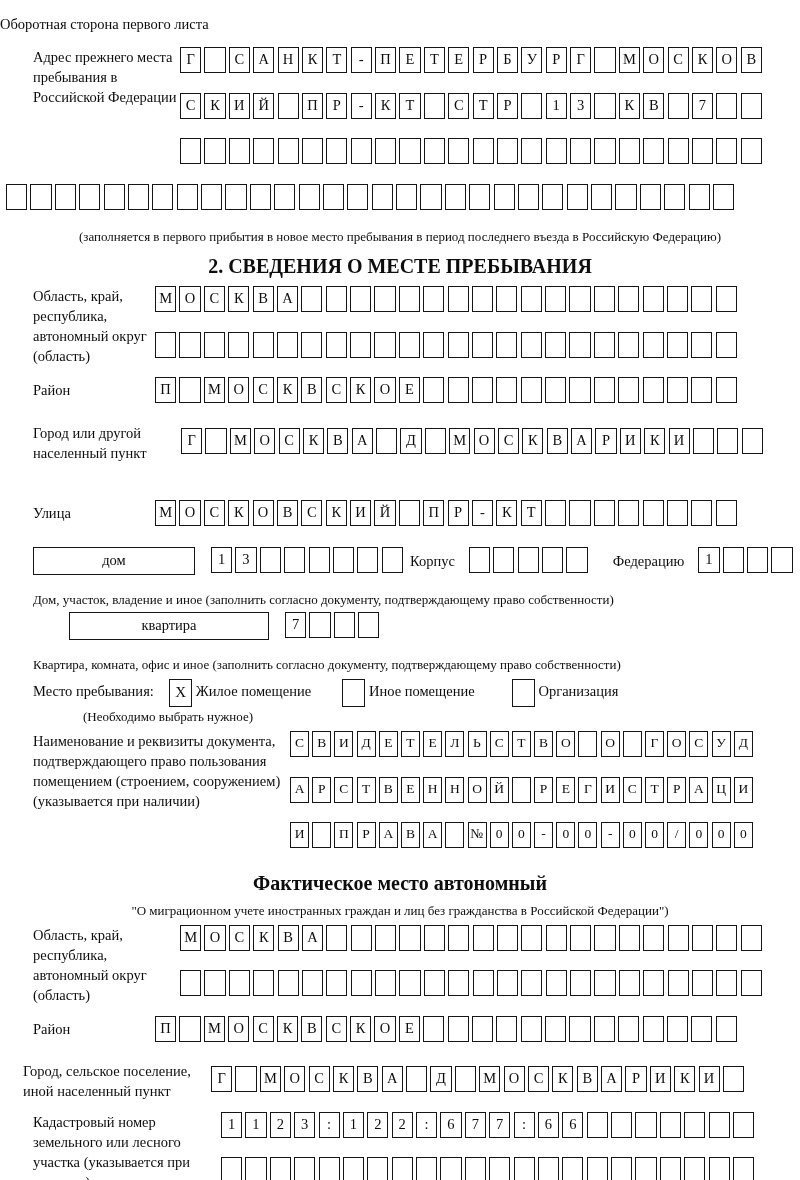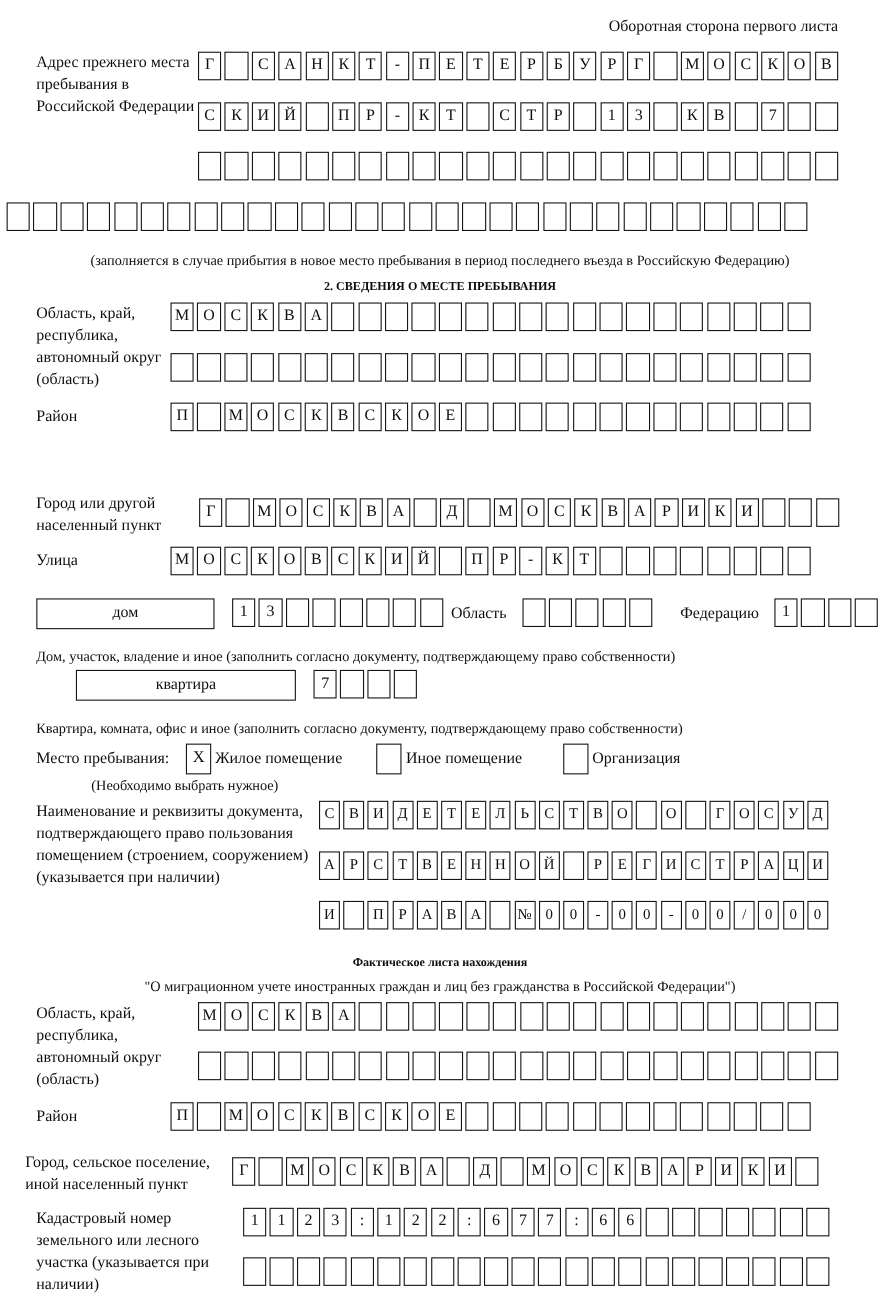--- a/index.html
+++ b/index.html
@@ -11,7 +11,7 @@
   .page { position:relative; width:800px; height:1180px; }
 
   .hdr-right {
-    text-align:right; font-size:14.5px; padding:16px 38px 0 0;
+    font-size:14.5px; padding:16px 38px 0 0;
   }
 
   

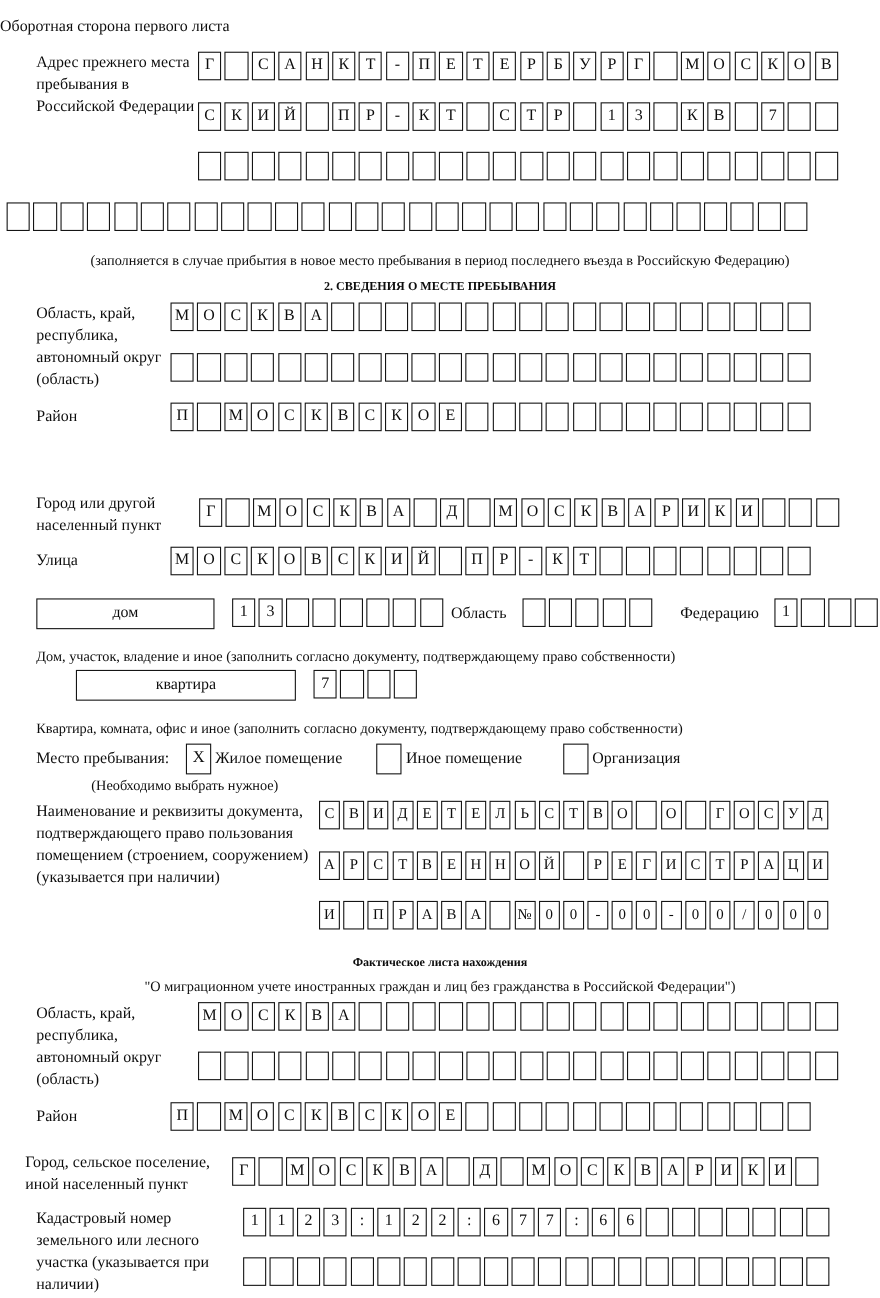--- a/index.html
+++ b/index.html
@@ -67,7 +67,7 @@
     </div>
   </div>
   <div class="cellrow" style="margin-left:6px;"><span class="cell"></span><span class="cell"></span><span class="cell"></span><span class="cell"></span><span class="cell"></span><span class="cell"></span><span class="cell"></span><span class="cell"></span><span class="cell"></span><span class="cell"></span><span class="cell"></span><span class="cell"></span><span class="cell"></span><span class="cell"></span><span class="cell"></span><span class="cell"></span><span class="cell"></span><span class="cell"></span><span class="cell"></span><span class="cell"></span><span class="cell"></span><span class="cell"></span><span class="cell"></span><span class="cell"></span><span class="cell"></span><span class="cell"></span><span class="cell"></span><span class="cell"></span><span class="cell"></span><span class="cell"></span></div>
-  <div class="caption center">(заполняется в случае прибытия в новое место пребывания в период последнего въезда в Российскую Федерацию)</div>
+  <div class="caption center">(заполняется в первого прибытия в новое место пребывания в период последнего въезда в Российскую Федерацию)</div>
 
   <div class="sec-title">2. СВЕДЕНИЯ О МЕСТЕ ПРЕБЫВАНИЯ</div>
 

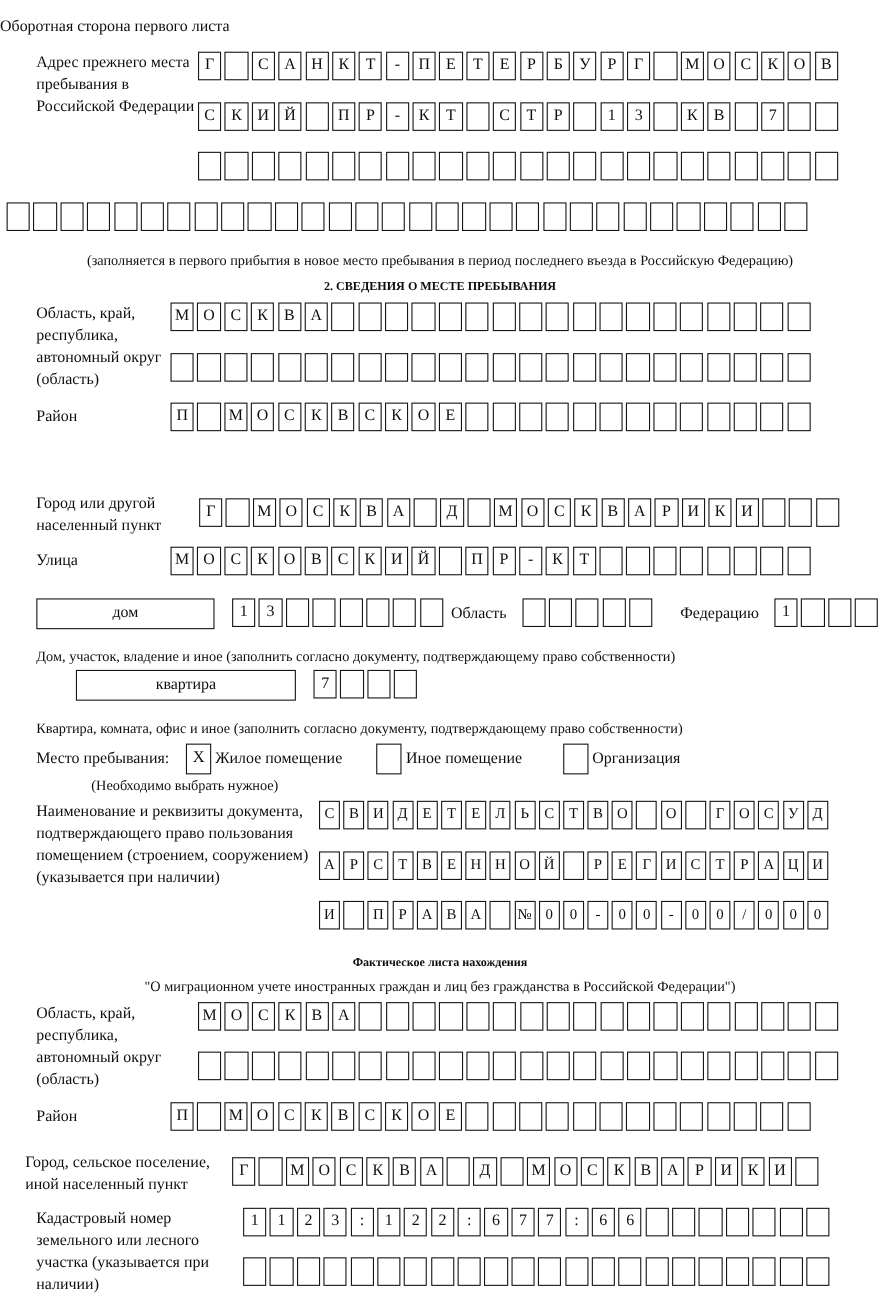--- a/index.html
+++ b/index.html
@@ -31,7 +31,7 @@
 
   .caption { font-size:13px; }
   .caption.center { text-align:center; }
-  .sec-title { font-weight:bold; font-size:11px; text-align:center; margin:10px 0 8px 0; }
+  .sec-title { font-weight:bold; font-size:20px; text-align:center; margin:10px 0 8px 0; }
 
   .namedbox {
     display:inline-block; box-sizing:border-box; height:28px;

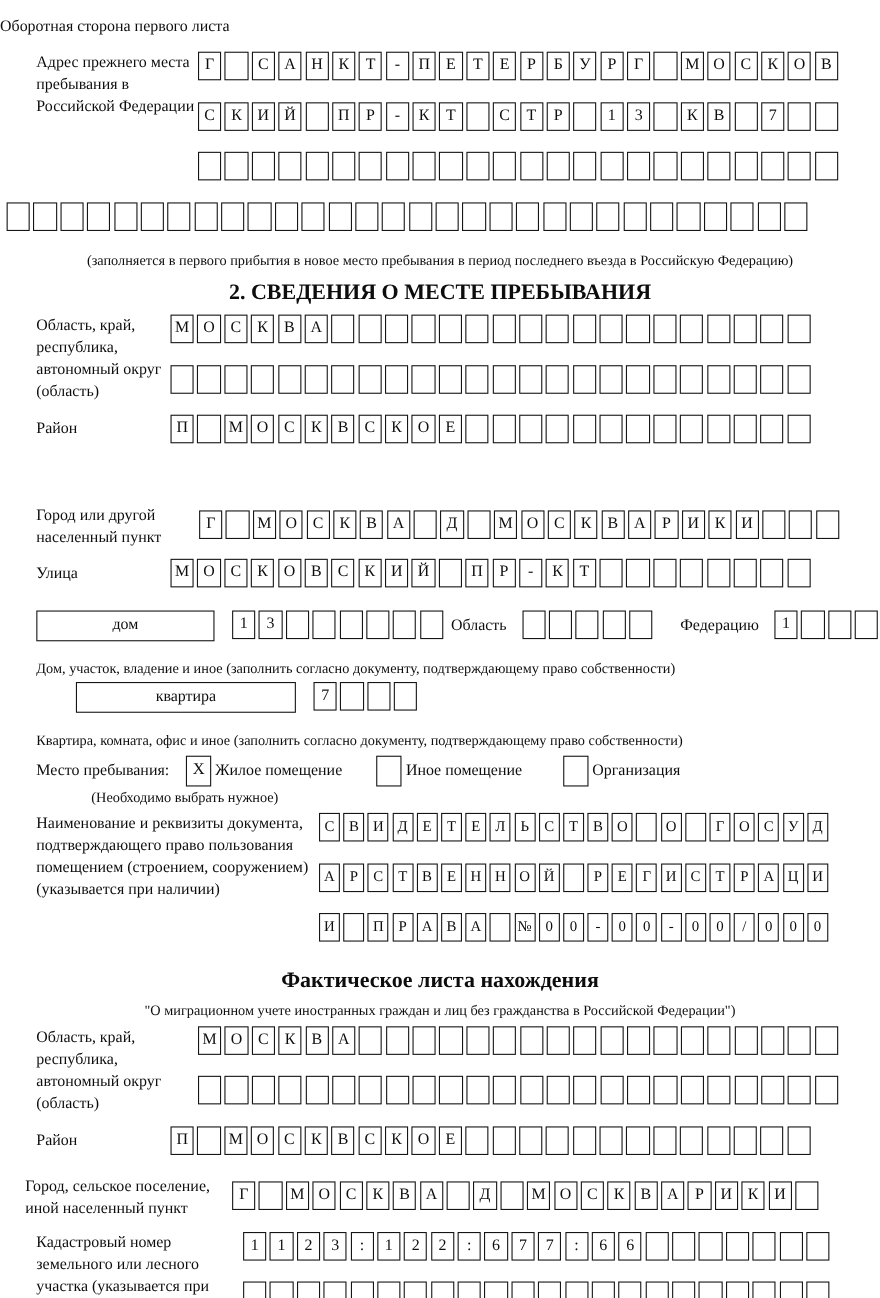--- a/index.html
+++ b/index.html
@@ -84,7 +84,7 @@
     <div class="cellrow"><span class="cell">П</span><span class="cell"></span><span class="cell">М</span><span class="cell">О</span><span class="cell">С</span><span class="cell">К</span><span class="cell">В</span><span class="cell">С</span><span class="cell">К</span><span class="cell">О</span><span class="cell">Е</span><span class="cell"></span><span class="cell"></span><span class="cell"></span><span class="cell"></span><span class="cell"></span><span class="cell"></span><span class="cell"></span><span class="cell"></span><span class="cell"></span><span class="cell"></span><span class="cell"></span><span class="cell"></span><span class="cell"></span></div>
   </div>
 
-  <div class="flexrow" style="margin-left:33px;margin-top:36px;">
+  <div class="flexrow" style="margin-left:33px;">
     <div class="lbl" style="width:122px;">Город или другой населенный пункт</div>
     <div class="cellrow" style="margin:5px 0 2px 26px;"><span class="cell">Г</span><span class="cell"></span><span class="cell">М</span><span class="cell">О</span><span class="cell">С</span><span class="cell">К</span><span class="cell">В</span><span class="cell">А</span><span class="cell"></span><span class="cell">Д</span><span class="cell"></span><span class="cell">М</span><span class="cell">О</span><span class="cell">С</span><span class="cell">К</span><span class="cell">В</span><span class="cell">А</span><span class="cell">Р</span><span class="cell">И</span><span class="cell">К</span><span class="cell">И</span><span class="cell"></span><span class="cell"></span><span class="cell"></span></div>
   </div>

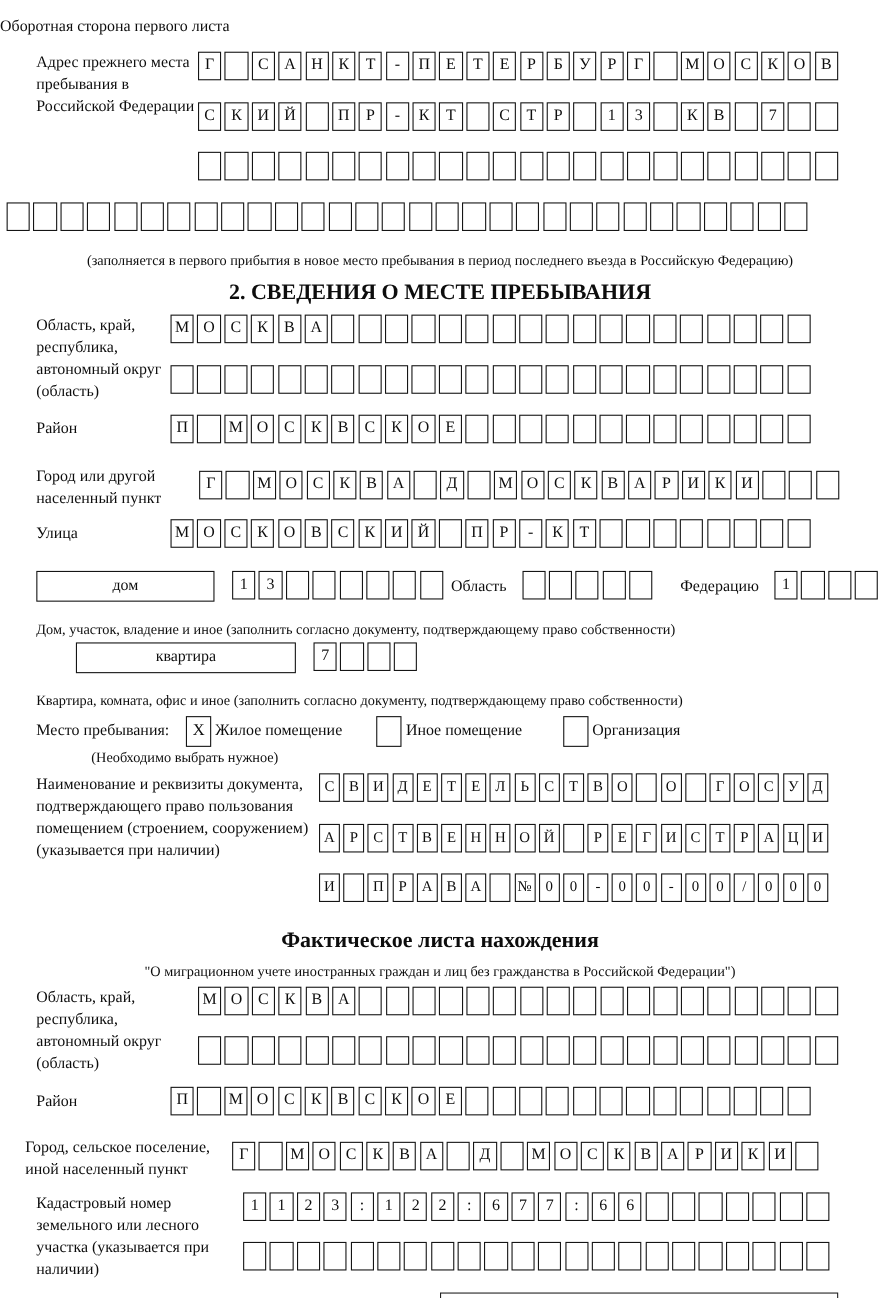--- a/index.html
+++ b/index.html
@@ -89,7 +89,7 @@
     <div class="cellrow" style="margin:5px 0 2px 26px;"><span class="cell">Г</span><span class="cell"></span><span class="cell">М</span><span class="cell">О</span><span class="cell">С</span><span class="cell">К</span><span class="cell">В</span><span class="cell">А</span><span class="cell"></span><span class="cell">Д</span><span class="cell"></span><span class="cell">М</span><span class="cell">О</span><span class="cell">С</span><span class="cell">К</span><span class="cell">В</span><span class="cell">А</span><span class="cell">Р</span><span class="cell">И</span><span class="cell">К</span><span class="cell">И</span><span class="cell"></span><span class="cell"></span><span class="cell"></span></div>
   </div>
 
-  <div class="flexrow" style="margin-left:33px;">
+  <div class="flexrow" style="margin-left:33px;margin-top:28px;">
     <div class="lbl" style="width:122px; line-height:26px;">Улица</div>
     <div class="cellrow"><span class="cell">М</span><span class="cell">О</span><span class="cell">С</span><span class="cell">К</span><span class="cell">О</span><span class="cell">В</span><span class="cell">С</span><span class="cell">К</span><span class="cell">И</span><span class="cell">Й</span><span class="cell"></span><span class="cell">П</span><span class="cell">Р</span><span class="cell">-</span><span class="cell">К</span><span class="cell">Т</span><span class="cell"></span><span class="cell"></span><span class="cell"></span><span class="cell"></span><span class="cell"></span><span class="cell"></span><span class="cell"></span><span class="cell"></span></div>
   </div>

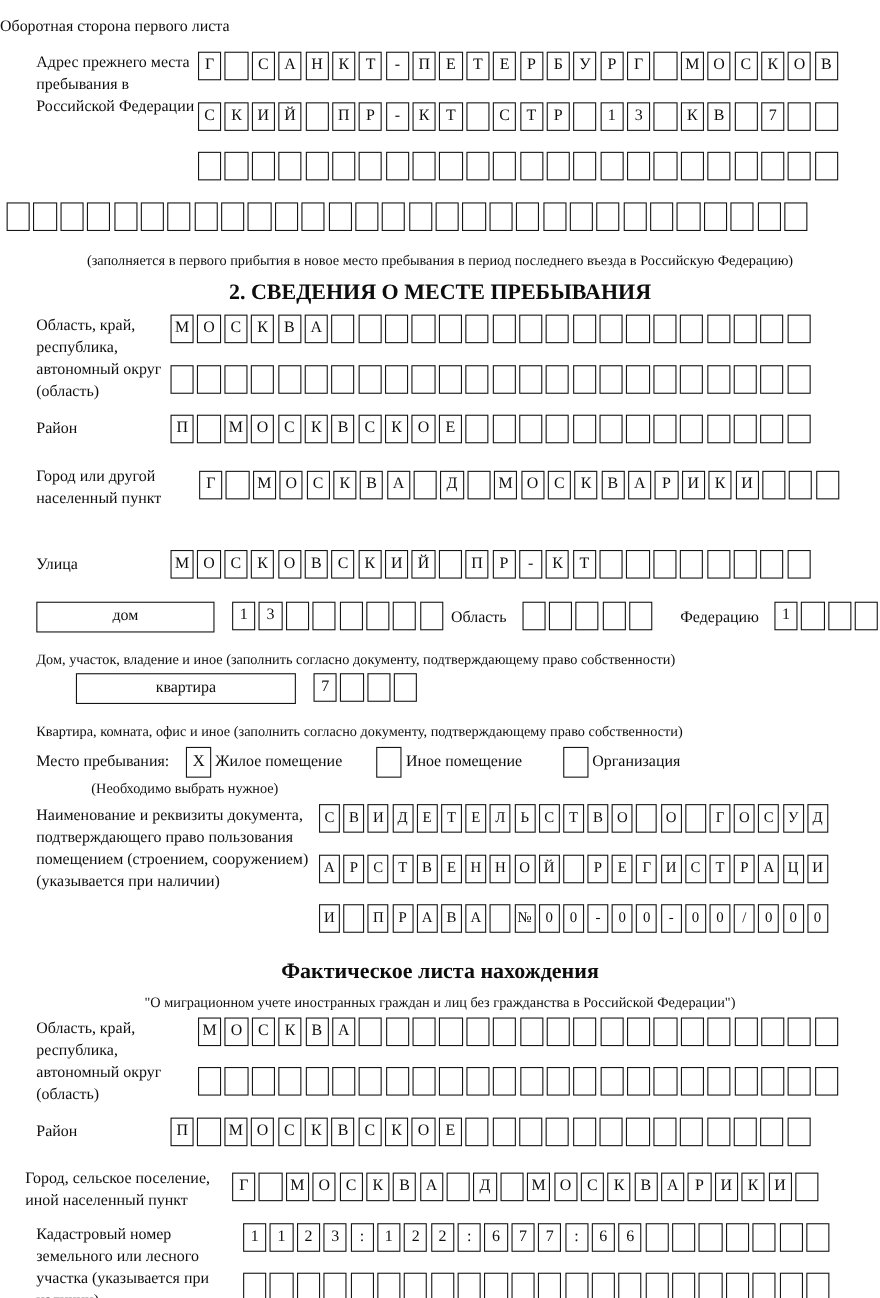--- a/index.html
+++ b/index.html
@@ -98,7 +98,7 @@
     <span class="namedbox" style="width:162px;">дом</span>
     <span style="display:inline-block; width:8px;"></span>
     <span class="cellrow inline"><span class="cell">1</span><span class="cell">3</span><span class="cell"></span><span class="cell"></span><span class="cell"></span><span class="cell"></span><span class="cell"></span><span class="cell"></span></span>
-    <span class="inline-label">Область</span>
+    <span class="inline-label">Корпус</span>
     <span style="display:inline-block; width:6px;"></span>
     <span class="cellrow inline"><span class="cell"></span><span class="cell"></span><span class="cell"></span><span class="cell"></span><span class="cell"></span></span>
     <span style="display:inline-block; width:14px;"></span>

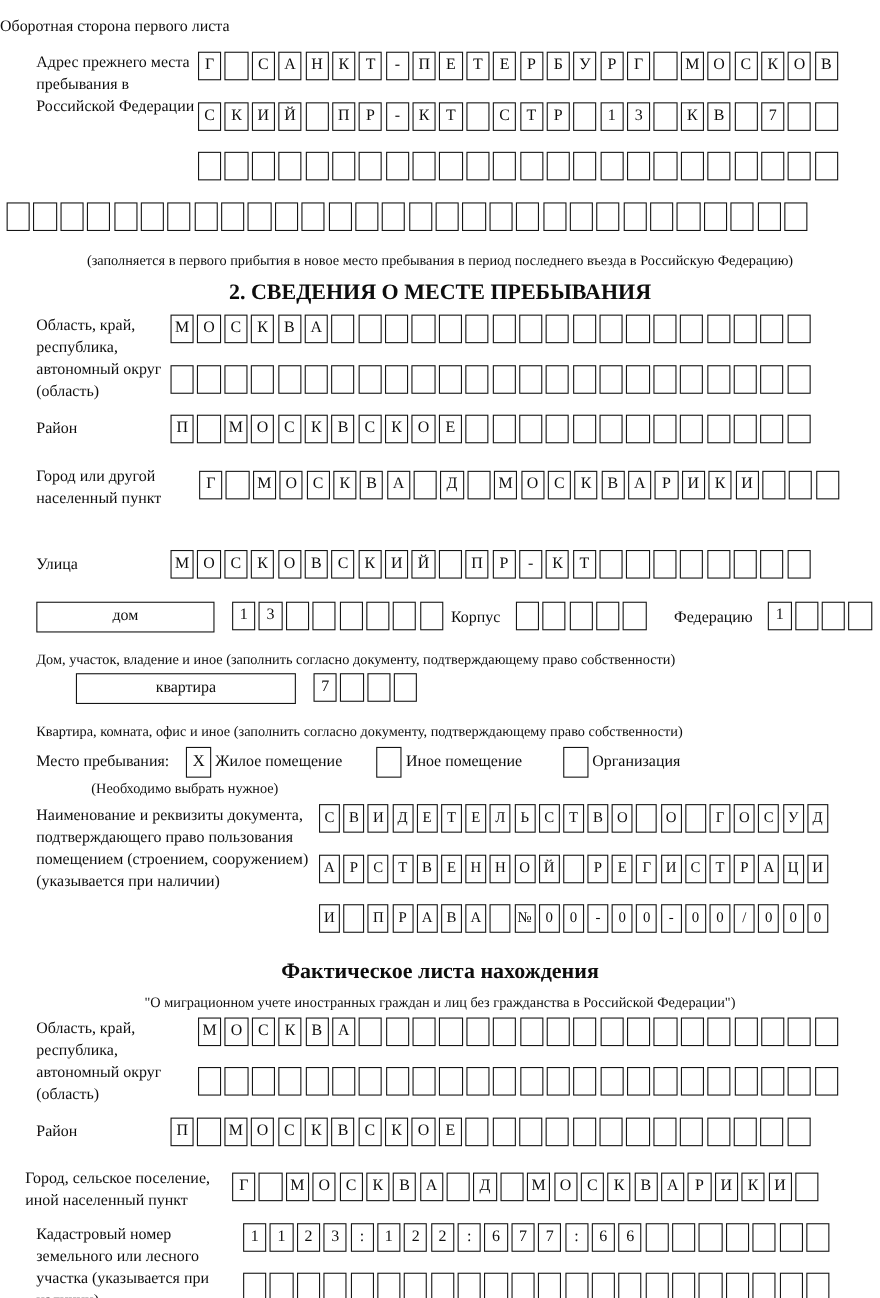--- a/index.html
+++ b/index.html
@@ -138,7 +138,7 @@
     </div>
   </div>
 
-  <div class="sec-title" style="margin-top:4px;">Фактическое листа нахождения</div>
+  <div class="sec-title" style="margin-top:4px;">Фактическое место автономный</div>
   <div class="caption center" style="margin-bottom:6px;">"О миграционном учете иностранных граждан и лиц без гражданства в Российской Федерации")</div>
 
   <div class="flexrow" style="margin-left:33px; min-height:82px;">

